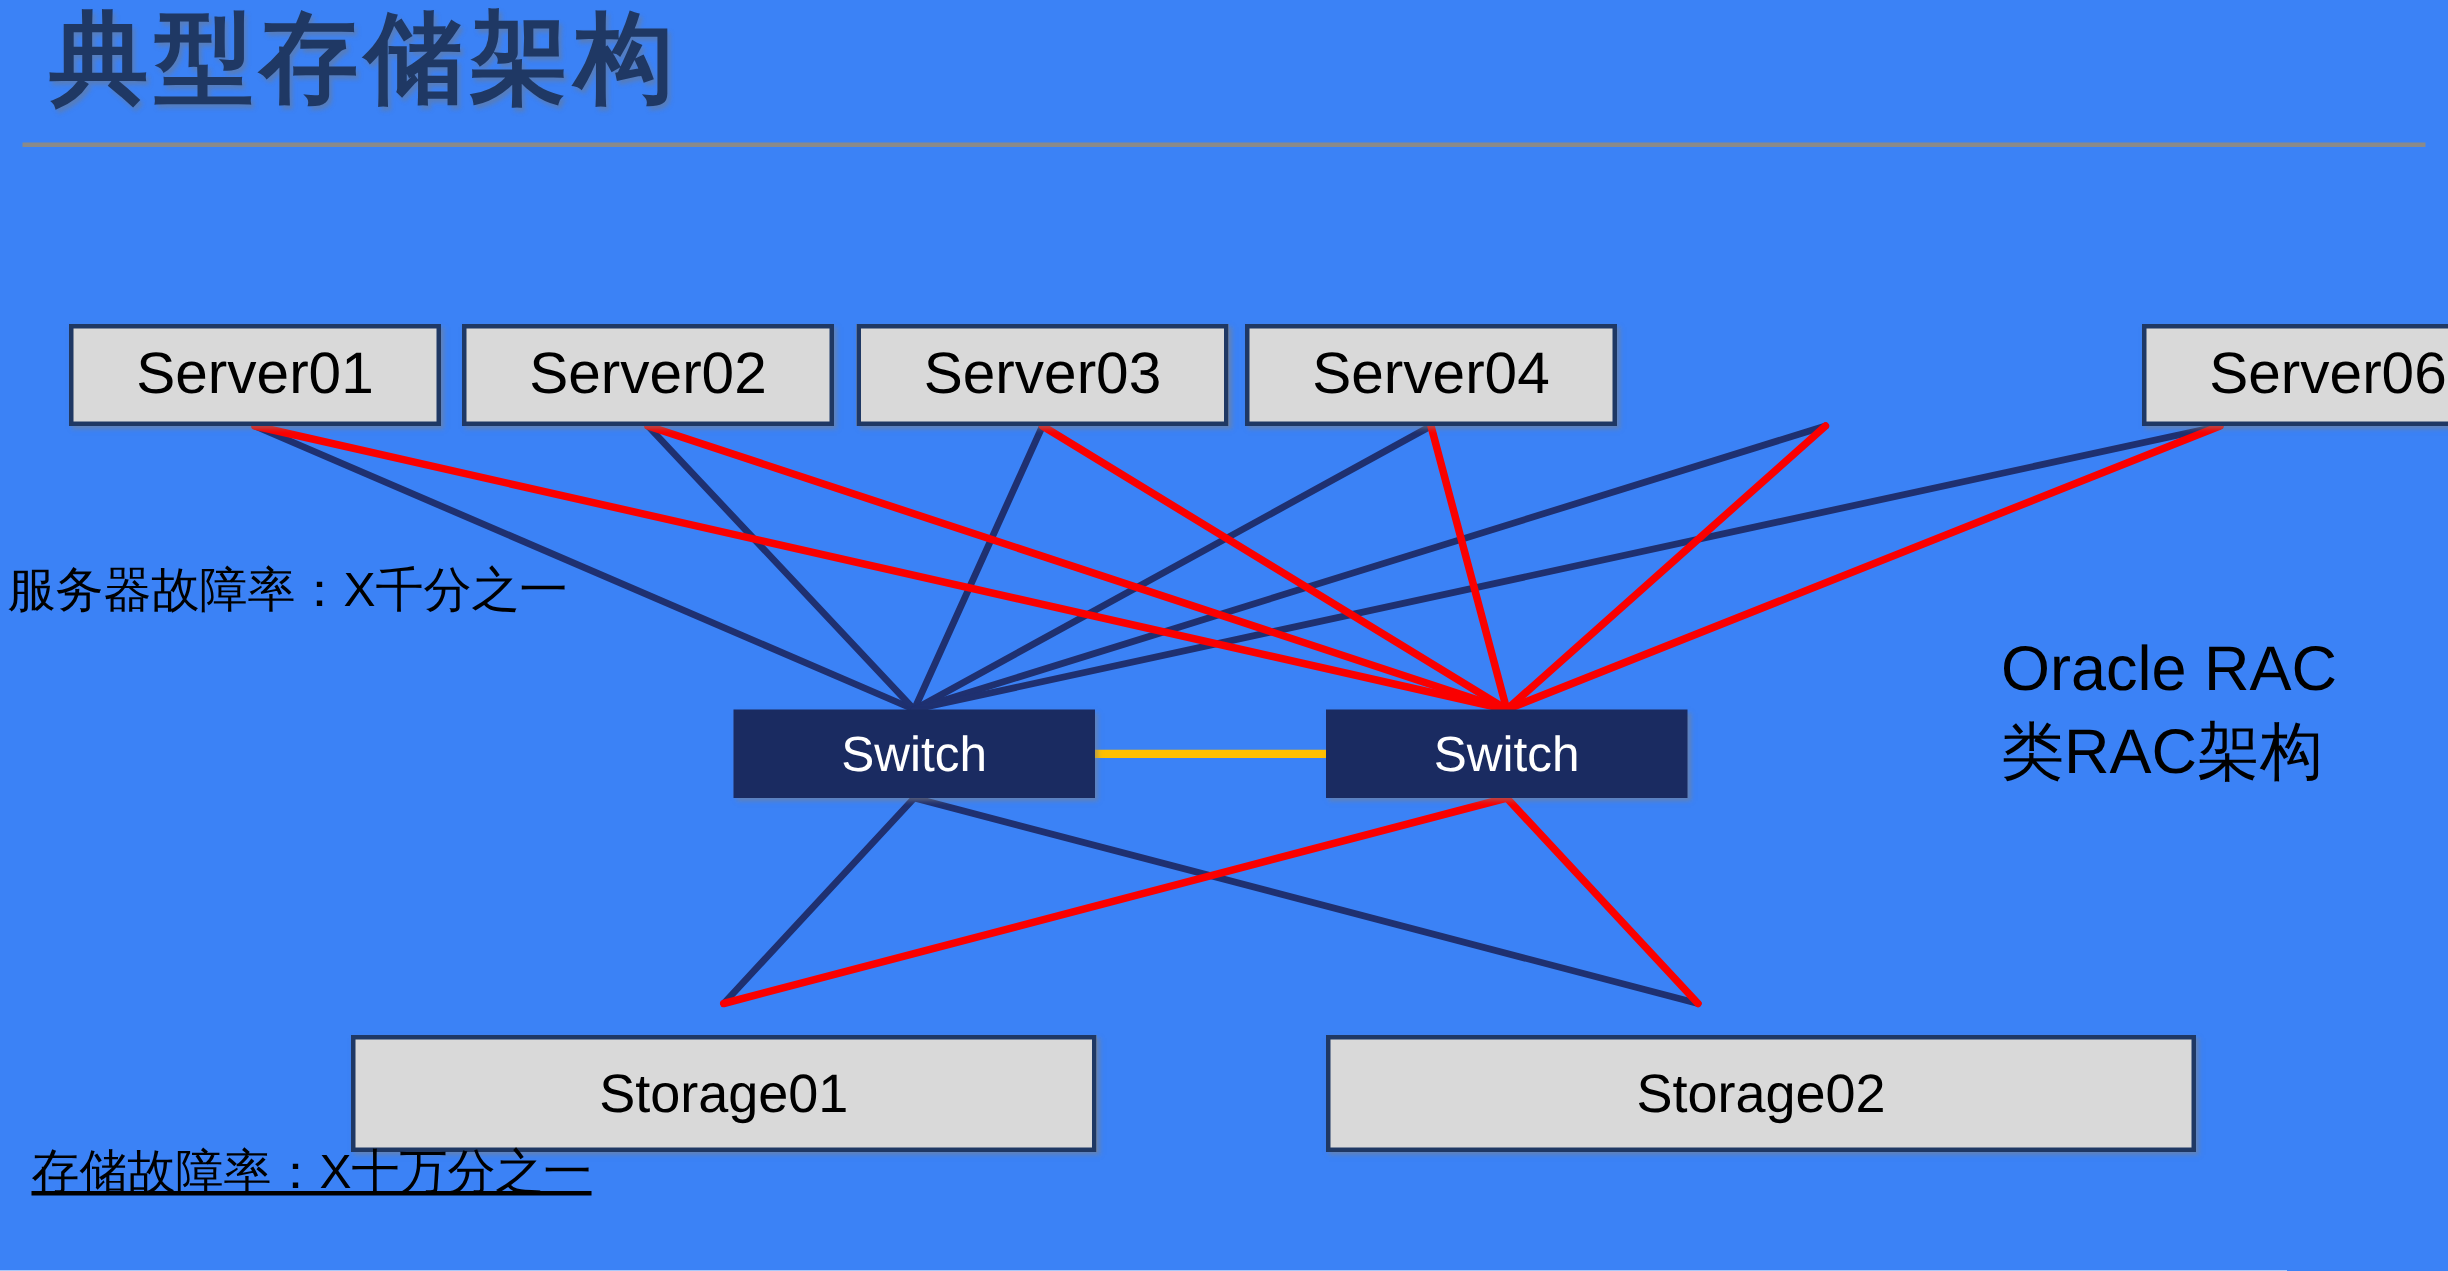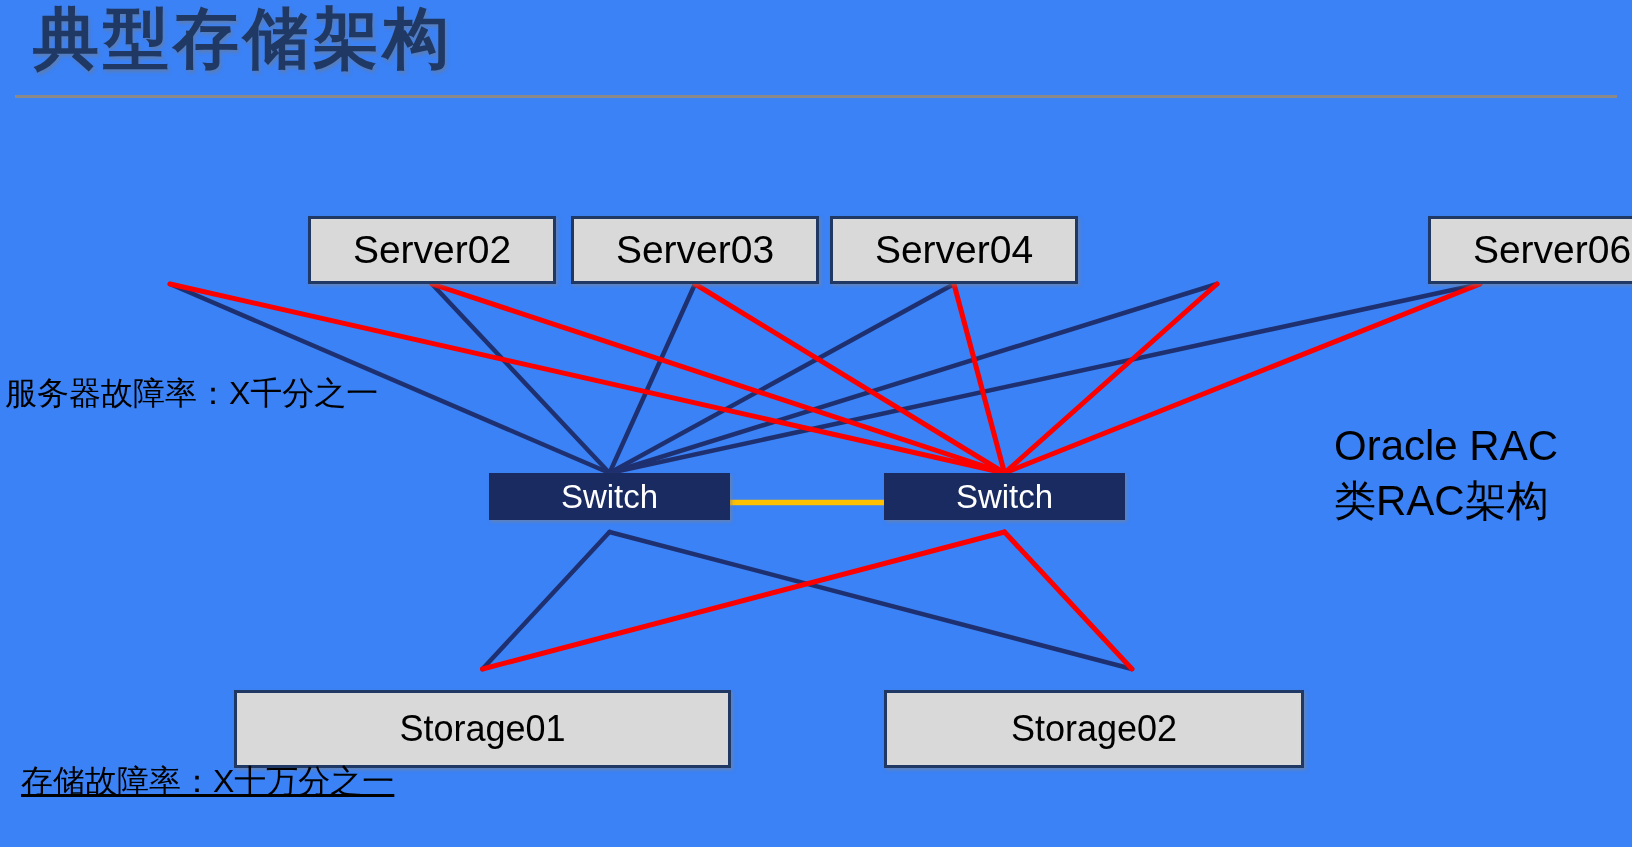--- a/index.html
+++ b/index.html
@@ -81,6 +81,9 @@
       <line x1="730" y1="502.5" x2="884" y2="502.5" stroke="#FFC000" stroke-width="5.5" stroke-linecap="round"></line>
     </svg>
 
+  <div class="node server" id="n-server01">
+    <span>Server01</span>
+  </div>
   <div class="node server" id="n-server02">
     <span>Server02</span>
   </div>

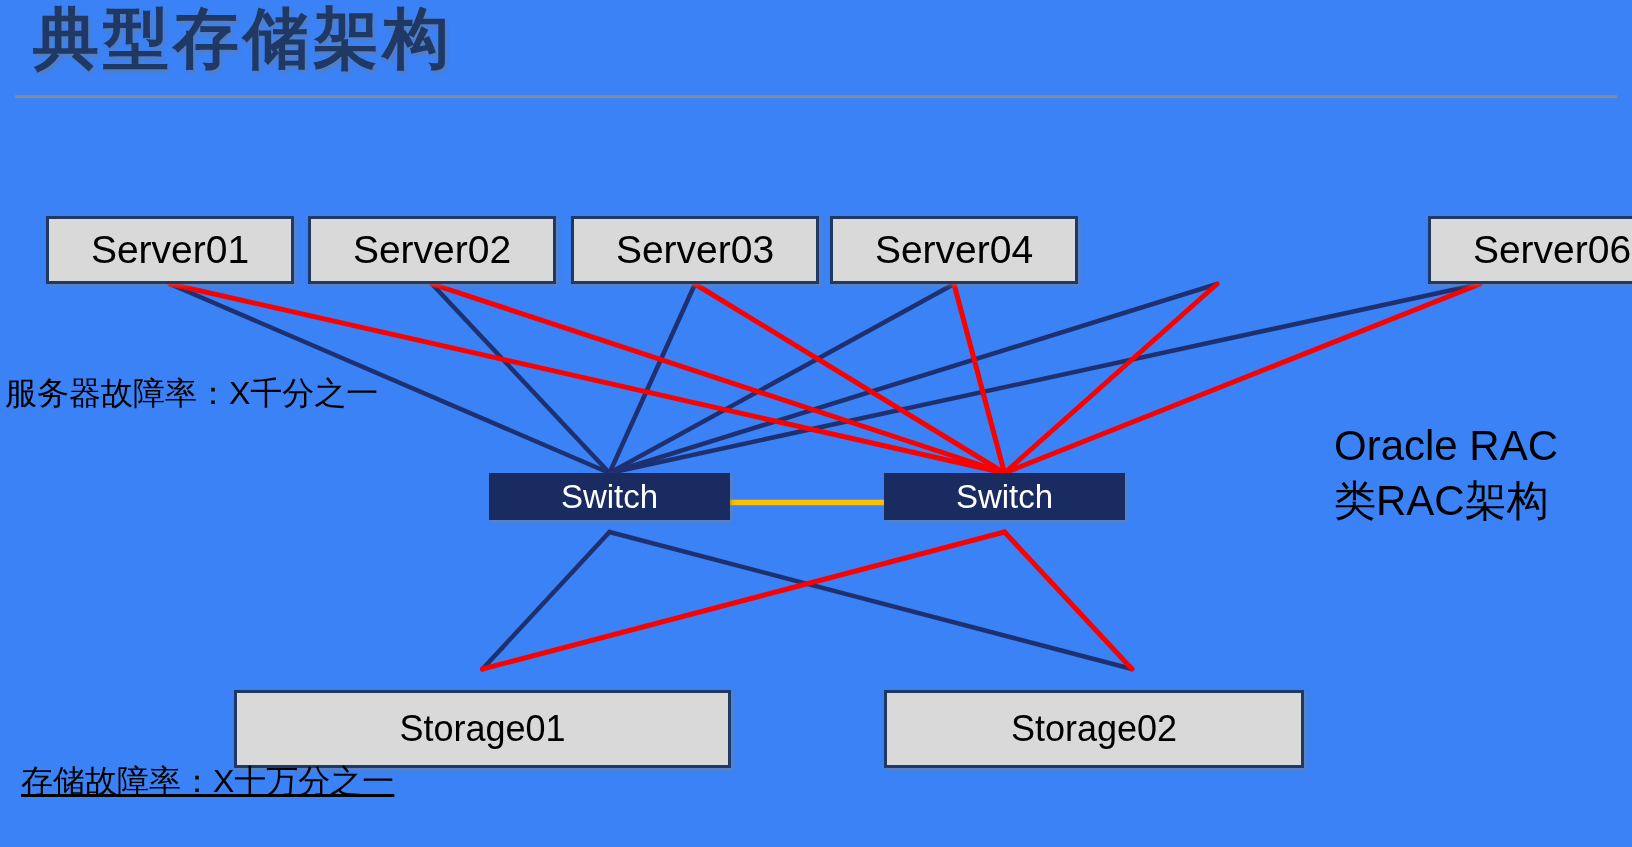--- a/index.html
+++ b/index.html
@@ -30,7 +30,7 @@
   #n-server01{left:46px}#n-server02{left:308px}#n-server03{left:571px}
   #n-server04{left:830px}#n-server05{left:1093px}#n-server06{left:1428px}
   .switch{
-    width:241px;height:47px;top:473px;
+    width:241px;height:59px;top:473px;
     background:#1A2B61;border:none;color:#FFFFFF;font-size:33px;
     box-shadow:2px 2px 3px rgba(130,130,130,0.55);
   }

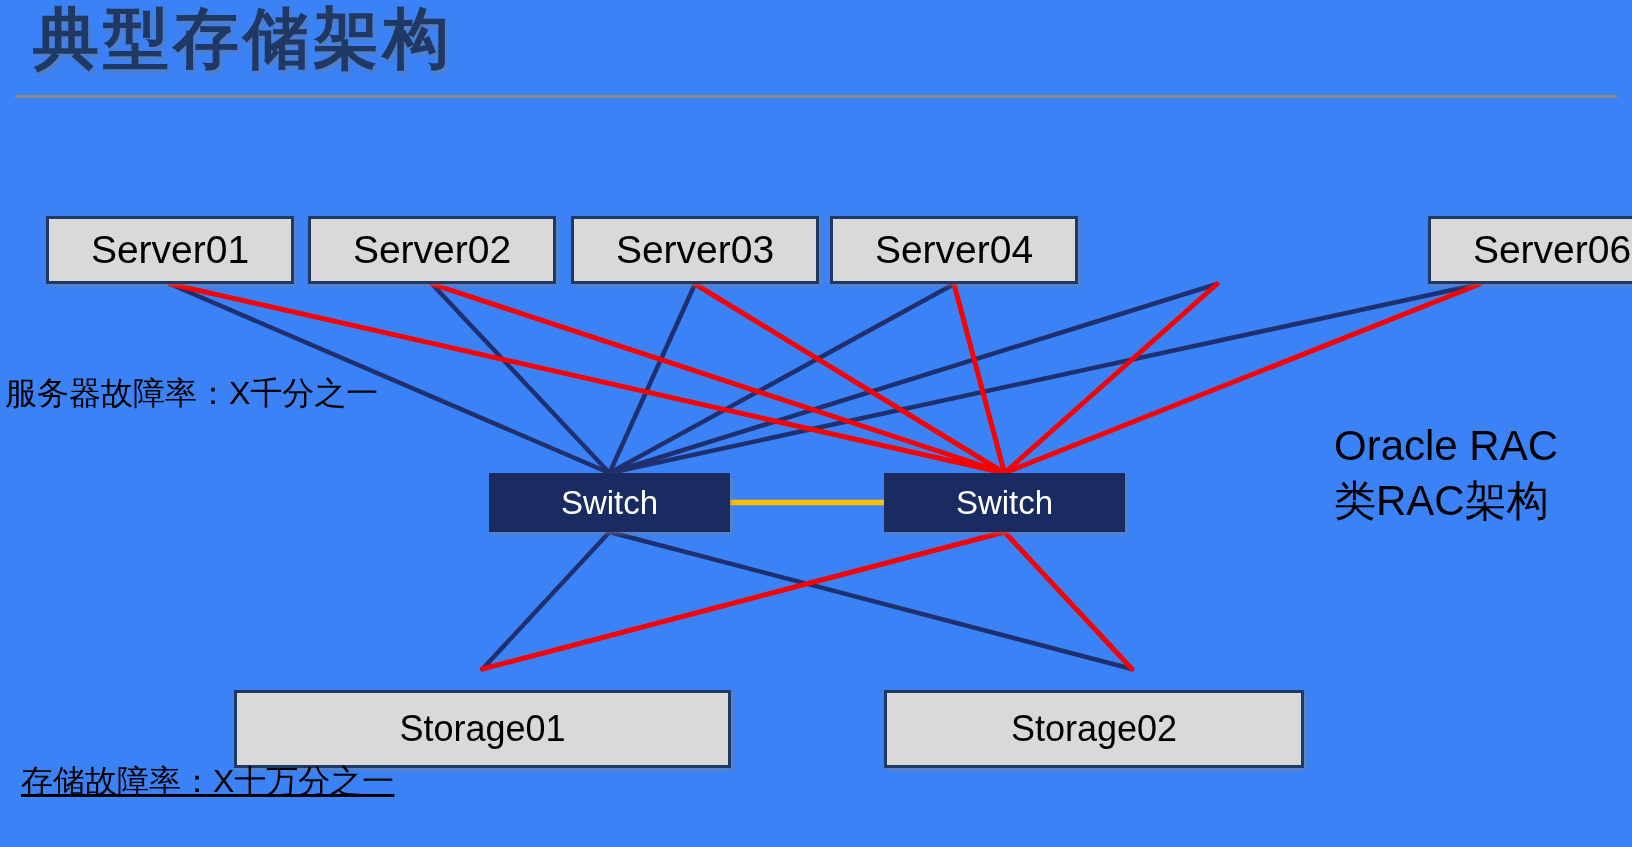--- a/index.html
+++ b/index.html
@@ -42,7 +42,7 @@
     box-shadow:2px 2px 3px rgba(130,130,130,0.55);
   }
   #n-storage01{left:234px;width:497px}
-  #n-storage02{left:884px;width:420px}
+  #n-storage02{left:884px;width:580px}
   .side-label{
     position:absolute;font-size:32px;color:#000000;white-space:nowrap;
   }

